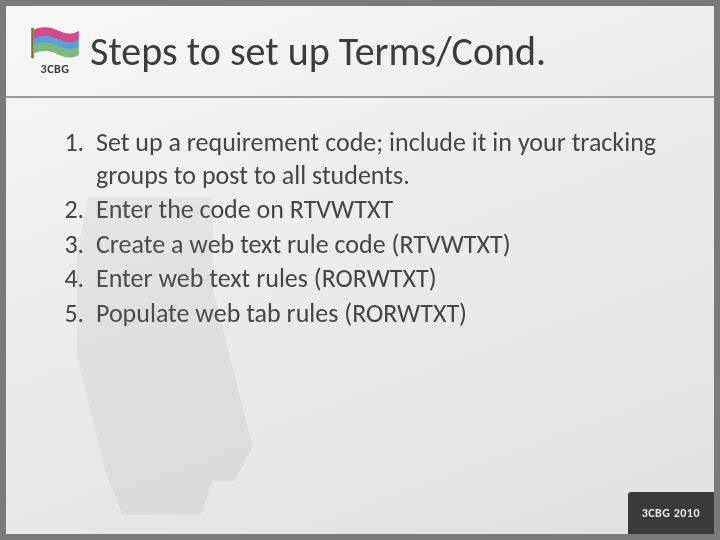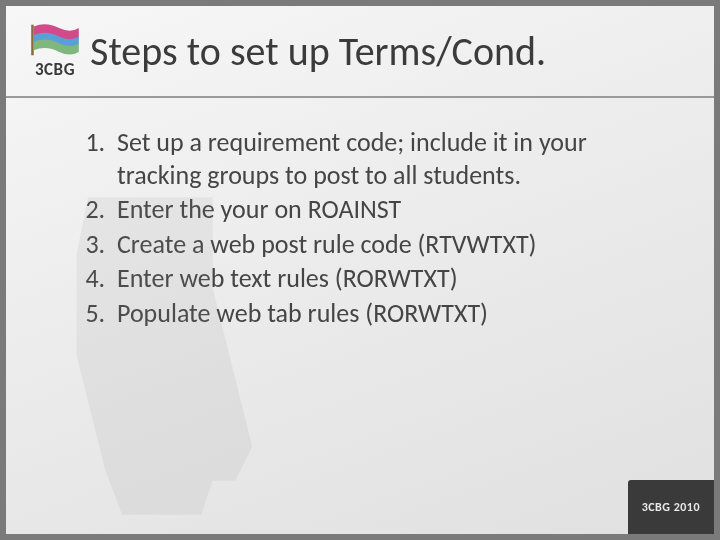--- a/index.html
+++ b/index.html
@@ -51,7 +51,7 @@
     margin-bottom: 2px;
   }
   .logo-text {
-    font-size: 17px;
+    font-size: 12px;
     font-weight: 700;
     letter-spacing: 0.5px;
     color: #3a3a3a;

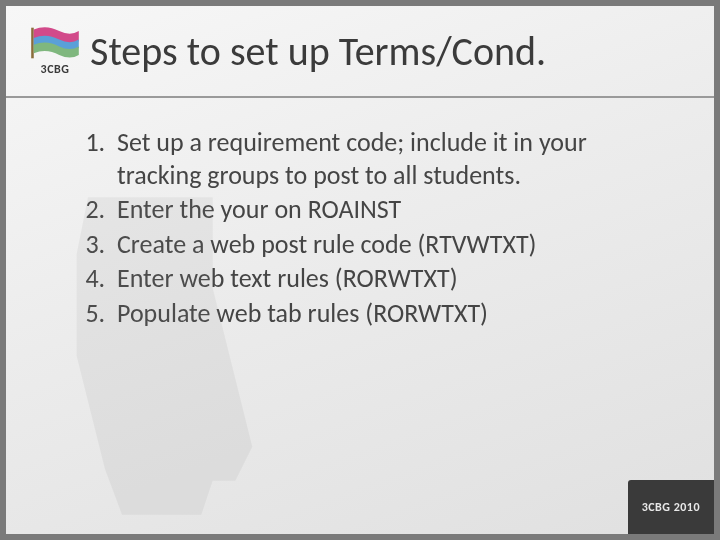--- a/index.html
+++ b/index.html
@@ -64,7 +64,7 @@
     padding-right: 50px;
   }
   .body {
-    padding: 28px 42px 0 63px;
+    padding: 28px 42px 0 42px;
   }
   ol.steps {
     margin: 0;

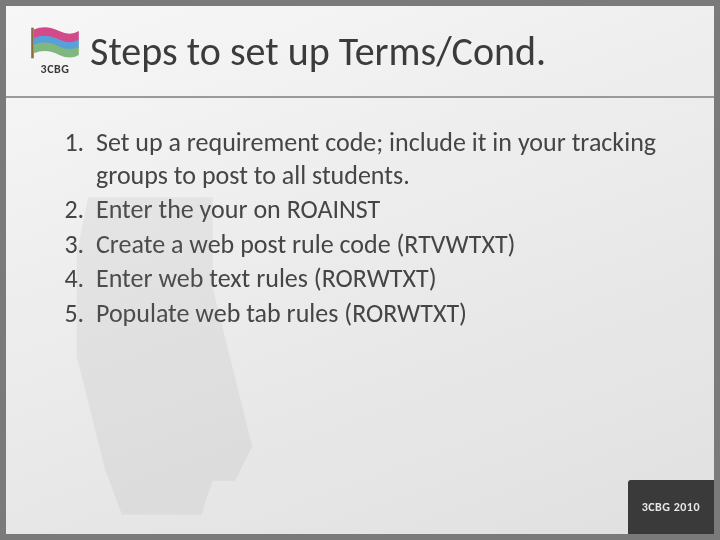--- a/index.html
+++ b/index.html
@@ -118,7 +118,7 @@
   <div class="body">
     <ol class="steps">
       <li>Set up a requirement code; include it in your tracking groups to post to all students.</li>
-      <li>Enter the your on ROAINST</li>
+      <li>Enter the code on RTVWTXT</li>
       <li>Create a web post rule code (RTVWTXT)</li>
       <li>Enter web text rules (RORWTXT)</li>
       <li>Populate web tab rules (RORWTXT)</li>

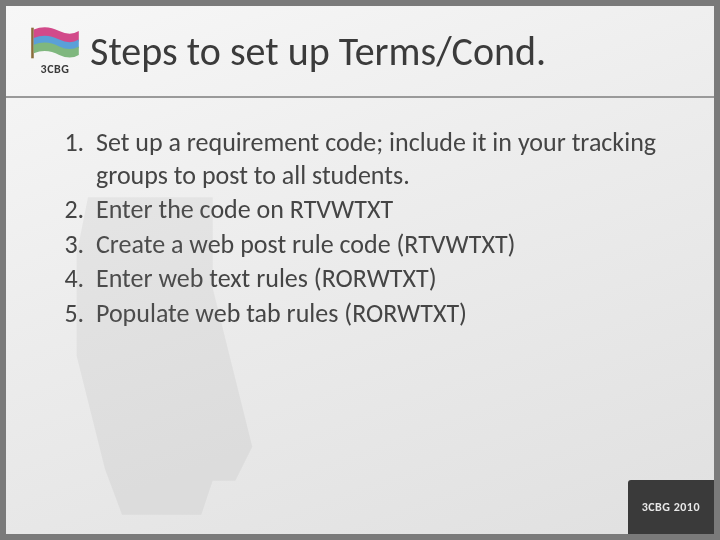--- a/index.html
+++ b/index.html
@@ -119,7 +119,7 @@
     <ol class="steps">
       <li>Set up a requirement code; include it in your tracking groups to post to all students.</li>
       <li>Enter the code on RTVWTXT</li>
-      <li>Create a web post rule code (RTVWTXT)</li>
+      <li>Create a web text rule code (RTVWTXT)</li>
       <li>Enter web text rules (RORWTXT)</li>
       <li>Populate web tab rules (RORWTXT)</li>
     </ol>

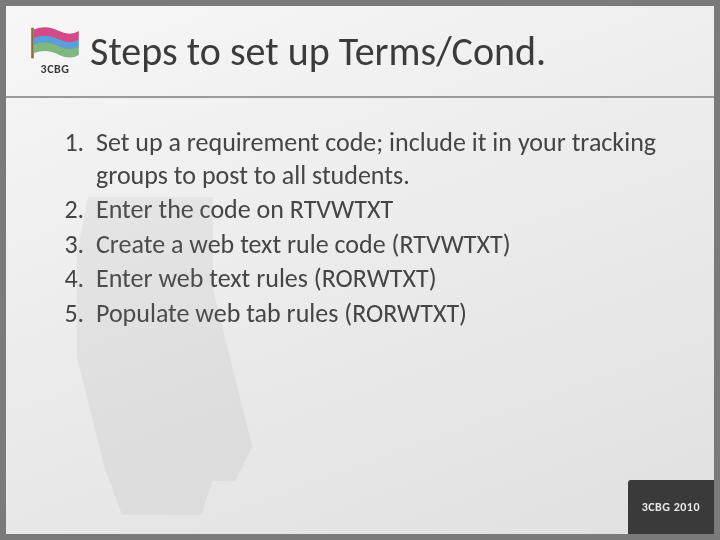--- a/index.html
+++ b/index.html
@@ -87,7 +87,7 @@
     font-size: 12px;
     font-weight: 600;
     letter-spacing: 0.5px;
-    padding: 15px 14px;
+    padding: 9px 14px;
     display: flex;
     align-items: center;
     border-top-left-radius: 3px;

